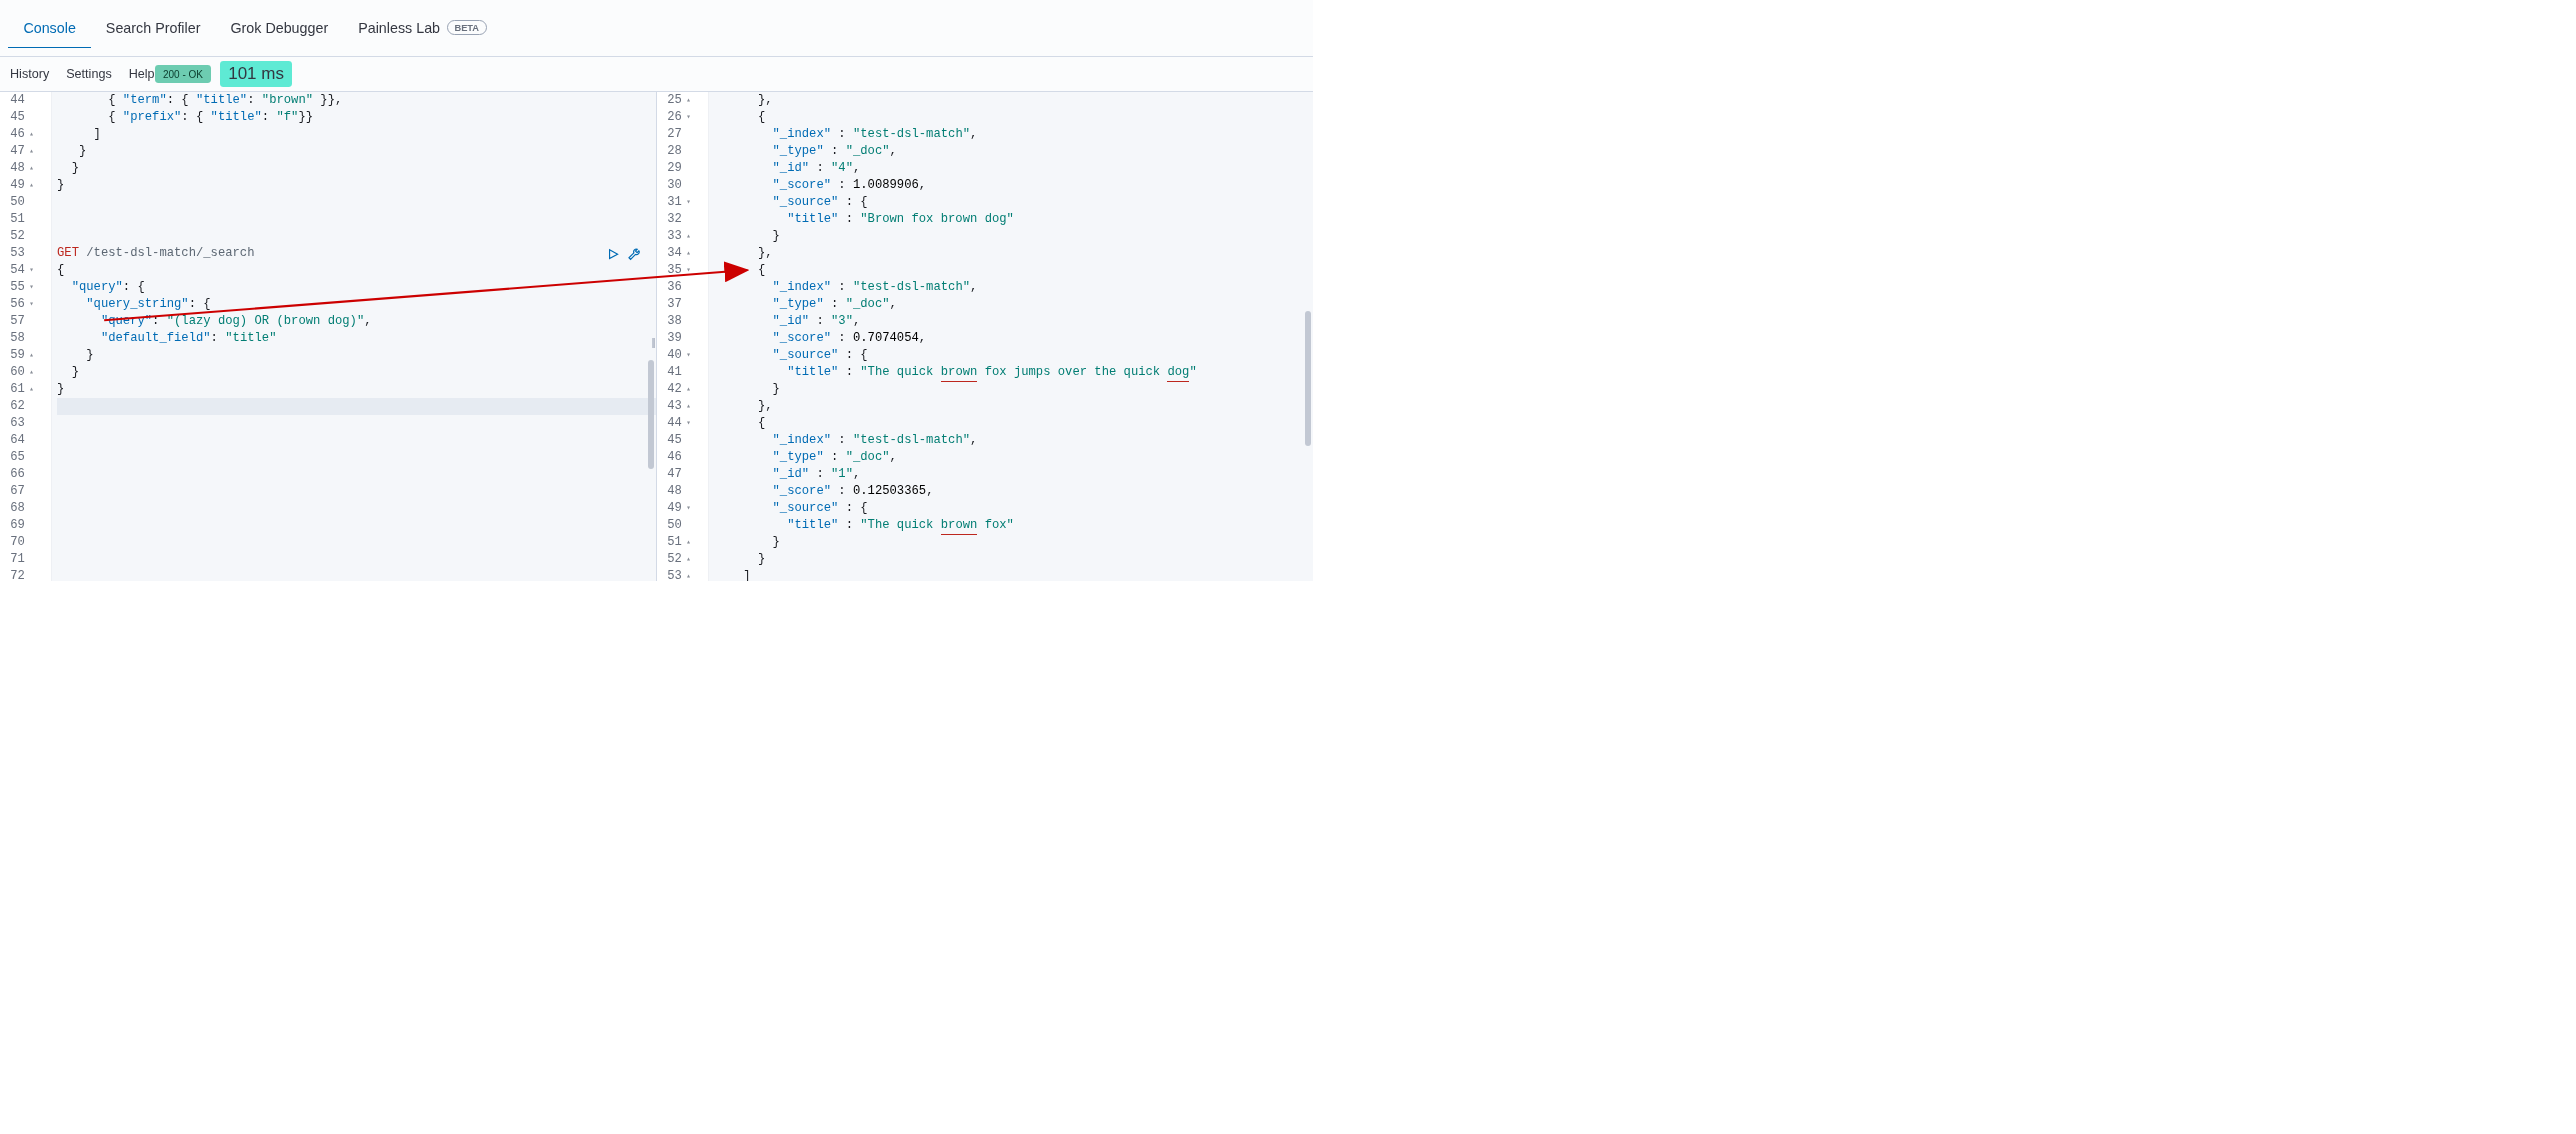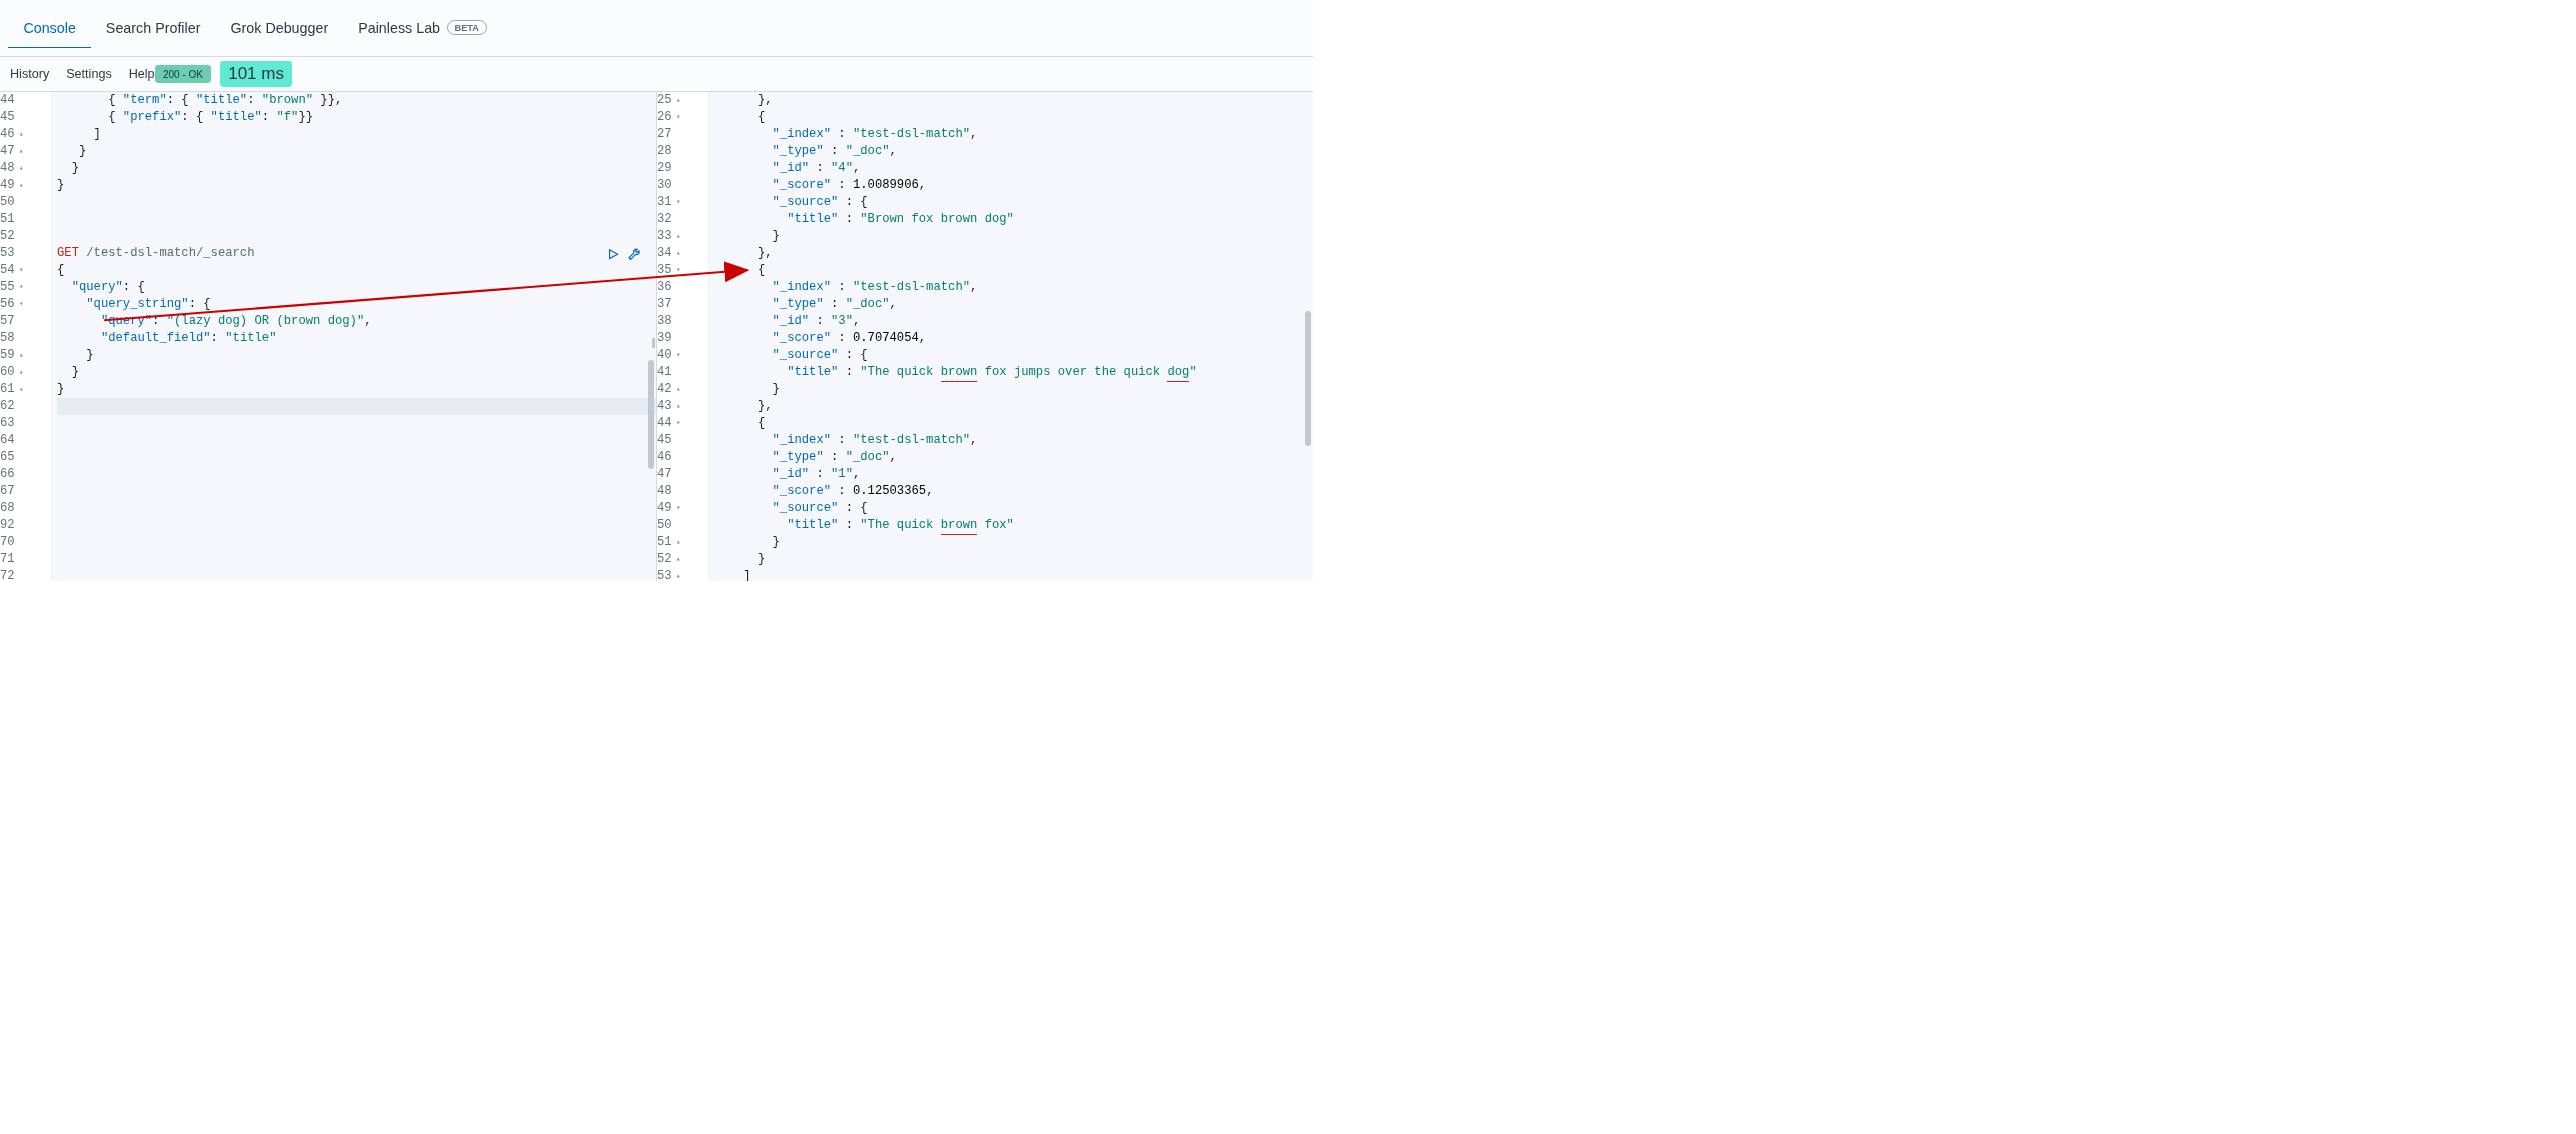--- a/index.html
+++ b/index.html
@@ -101,7 +101,7 @@
     padding-left: 5px;
     white-space: pre;
   }
-  .gline { height: 17px; display:flex; justify-content:flex-start; align-items:center; padding-right:1.7px; }
+  .gline { height: 17px; display:flex; justify-content:center; align-items:center; padding-right:1.7px; }
   .fold { font-size: 7.6px; color:#8a8f98; margin-left:2.5px; width:8.4px; text-align:center; }
   .cline { height: 17px; display:flex; align-items:center; }
   .cline.hl { background: #e6ebf2; }

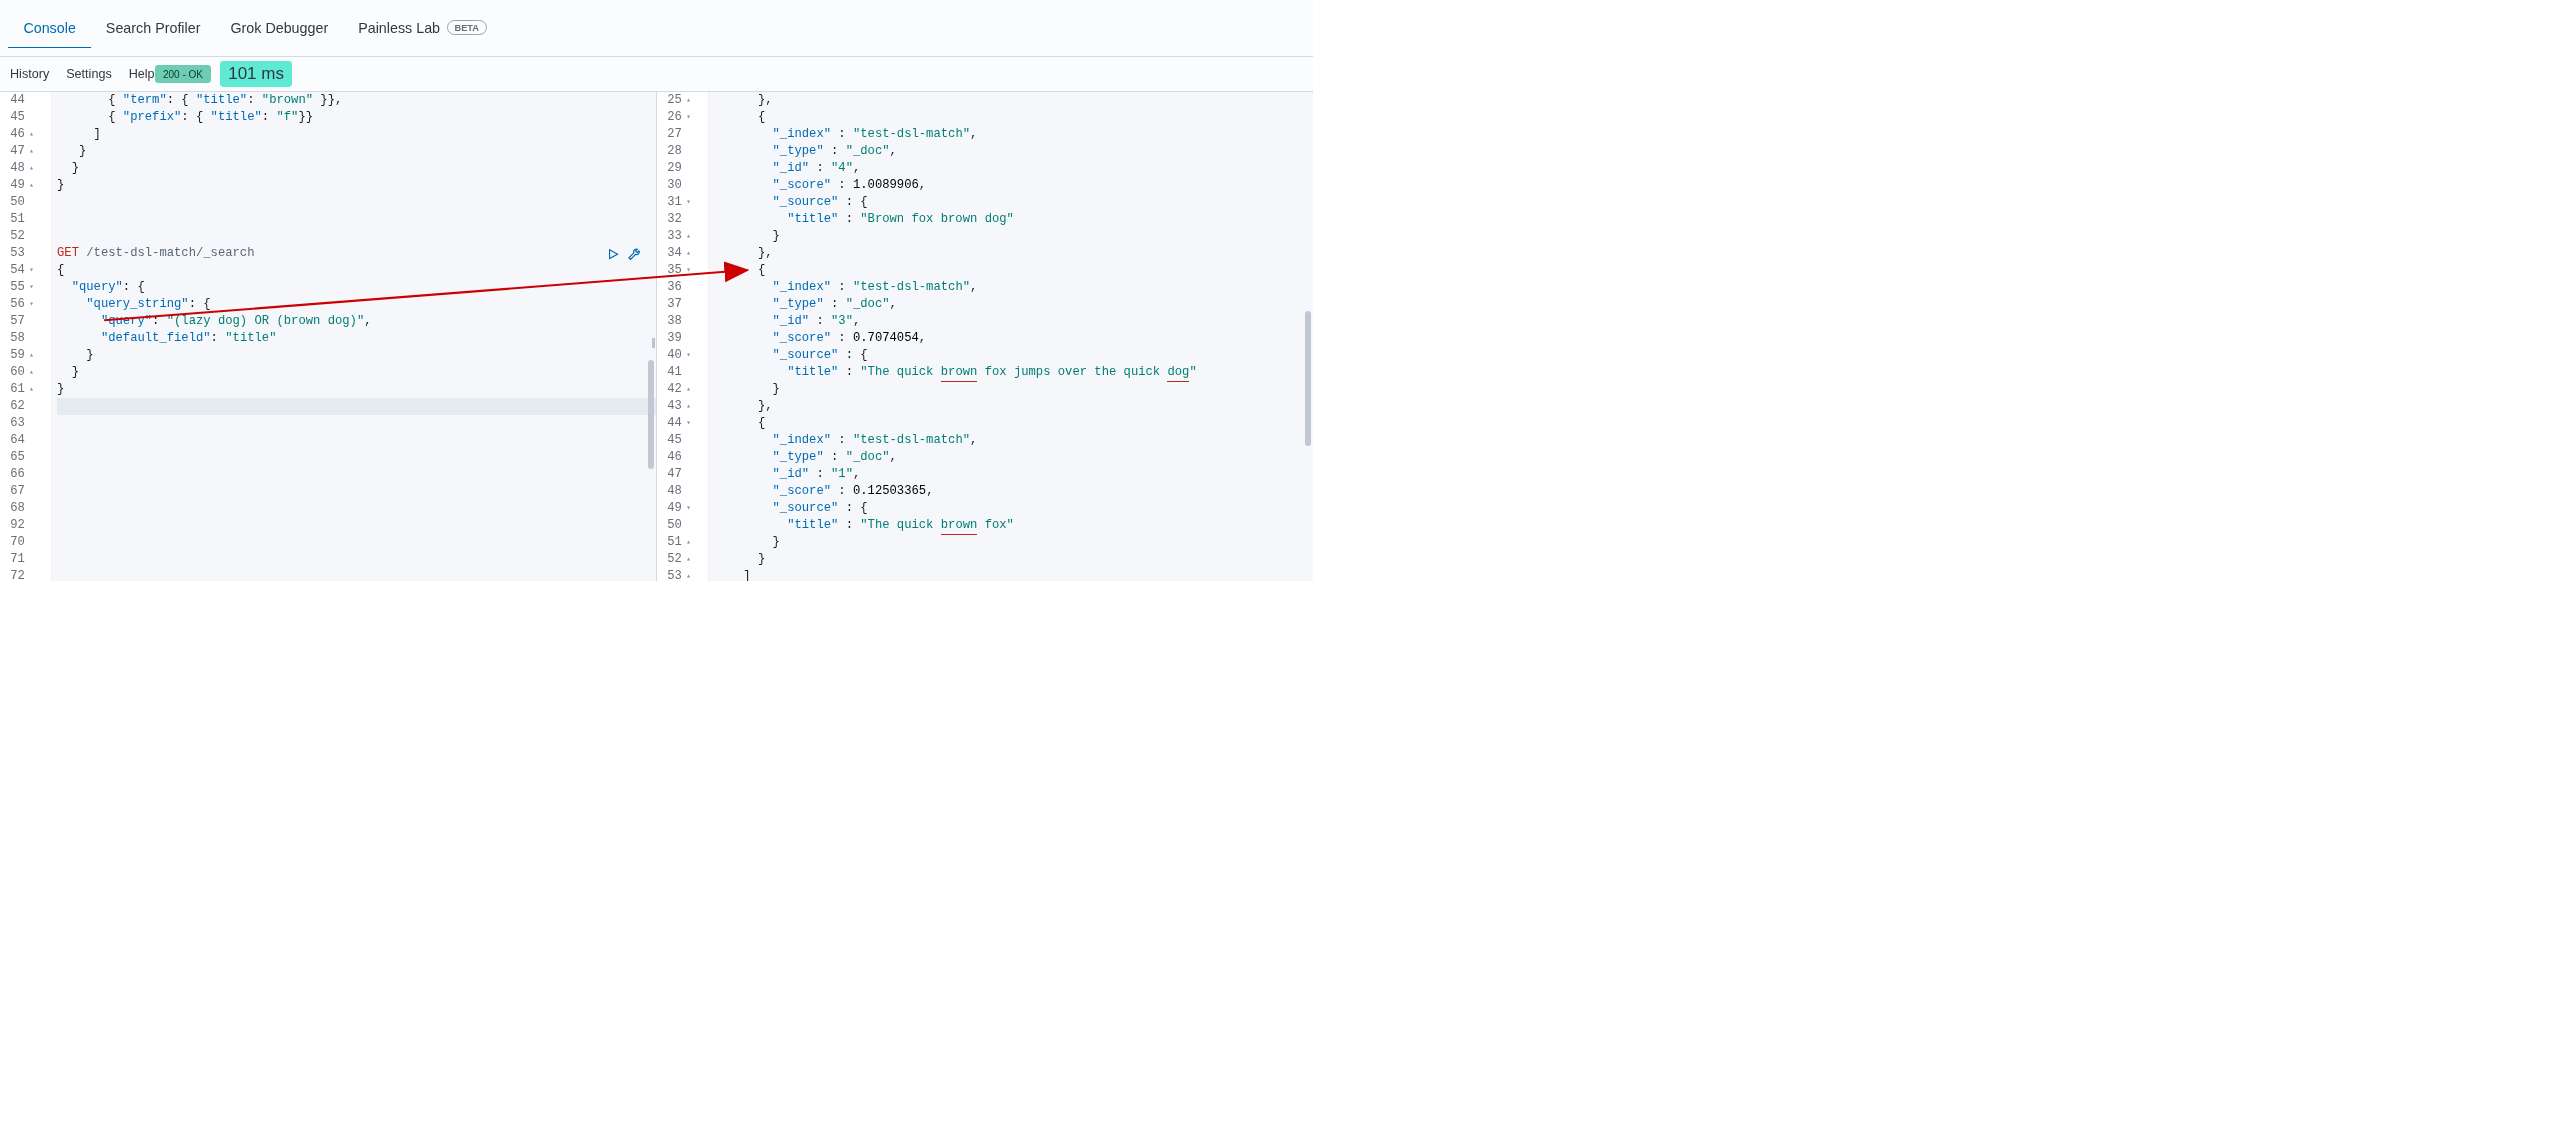--- a/index.html
+++ b/index.html
@@ -280,7 +280,7 @@
           <span class="fold"></span>
         </div>
         <div class="gline">
-          <span>92</span>
+          <span>69</span>
           <span class="fold"></span>
         </div>
         <div class="gline">

